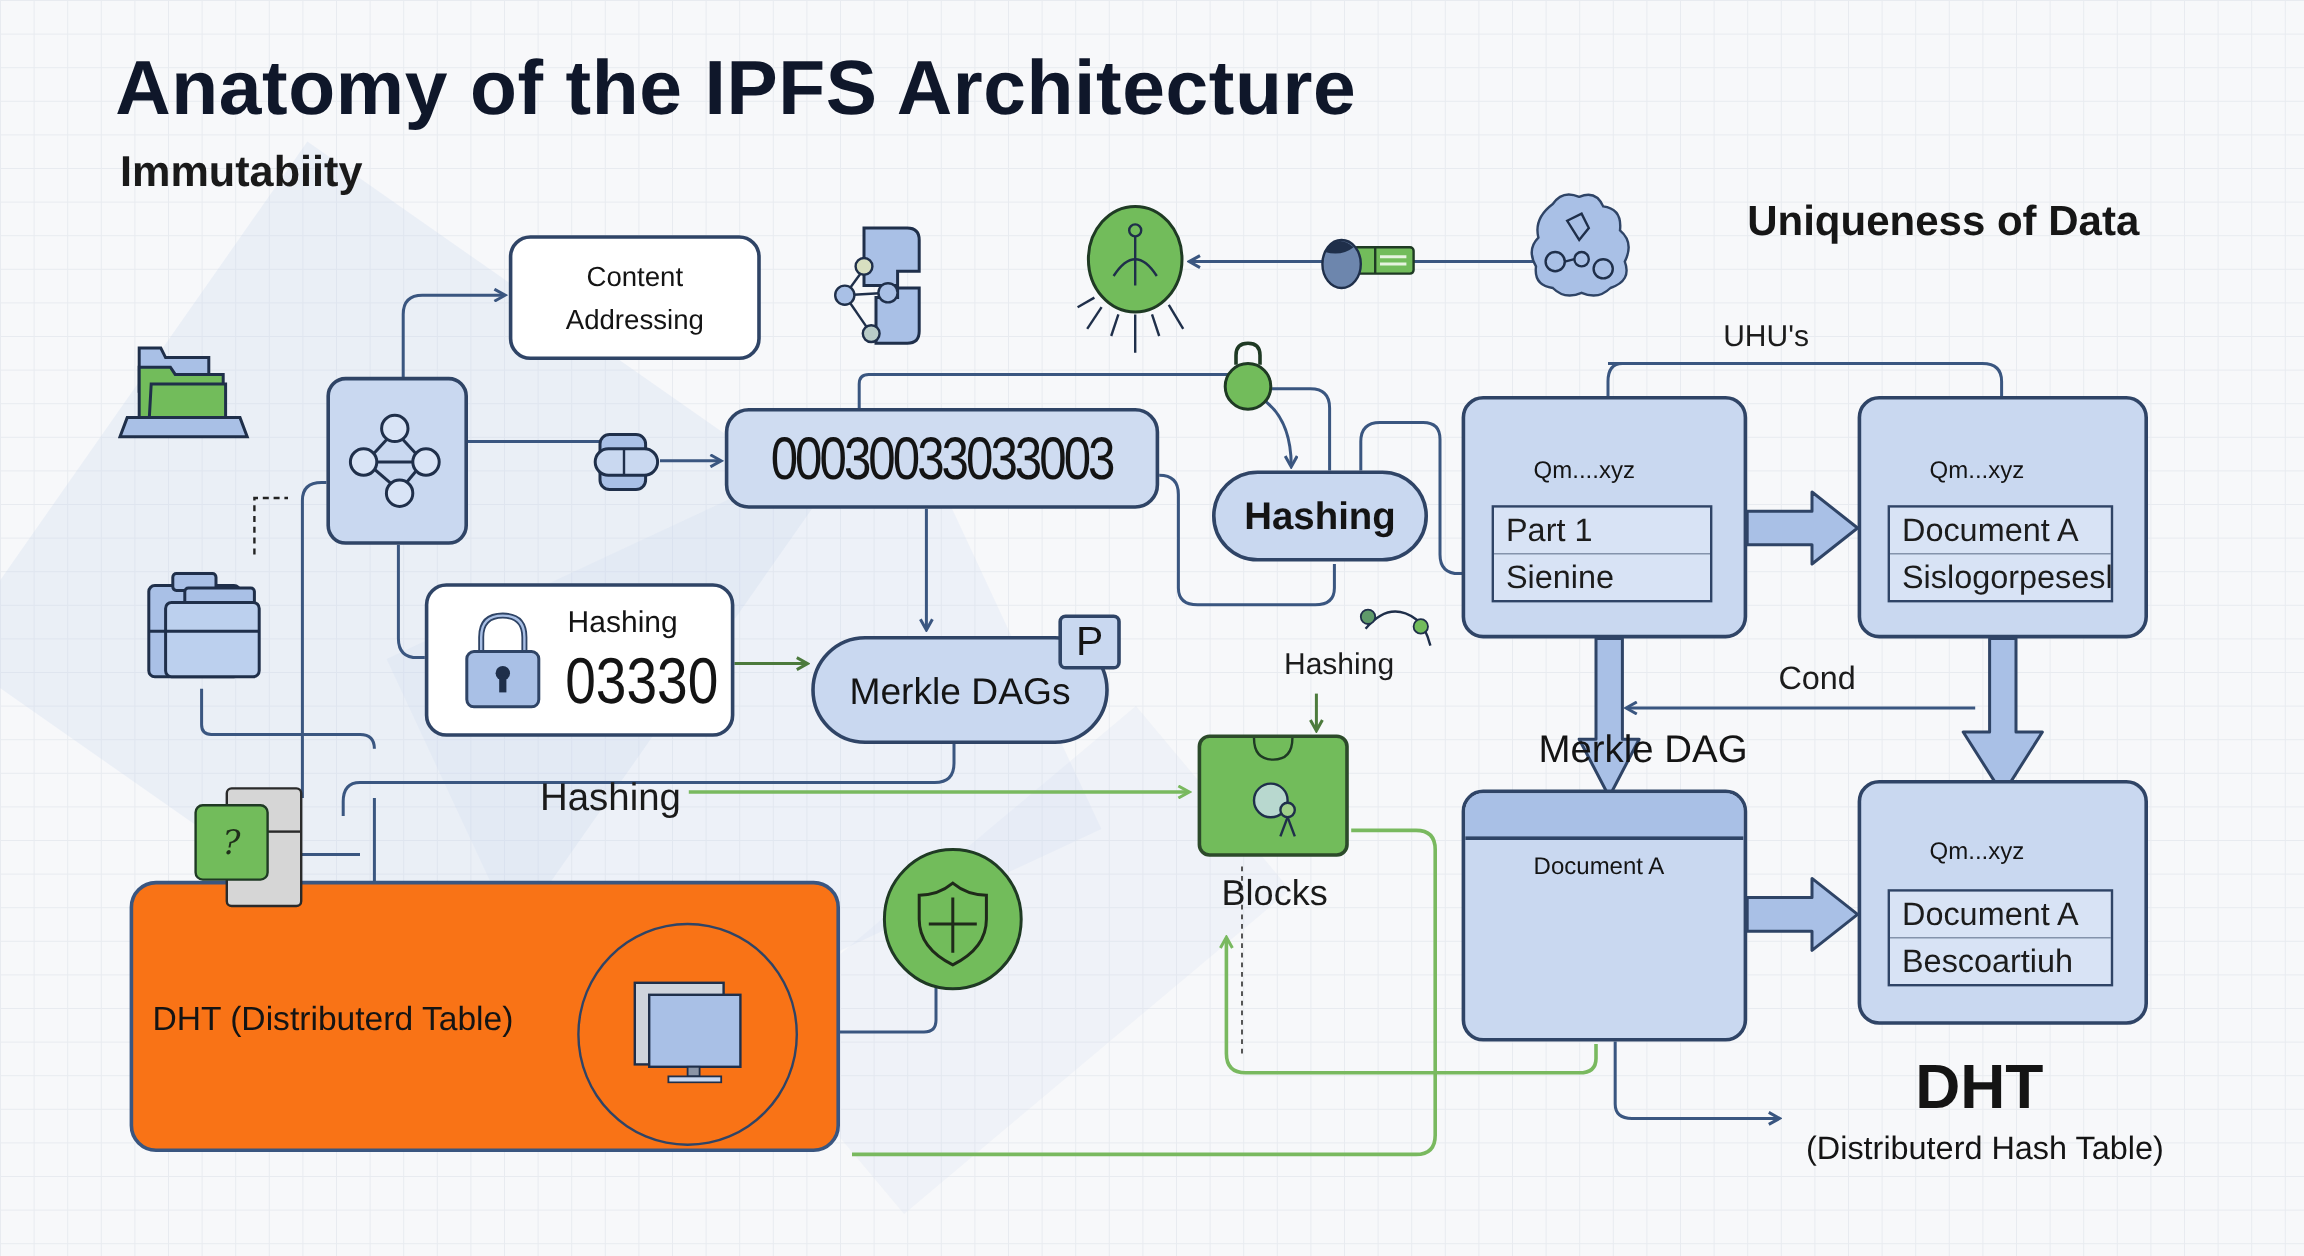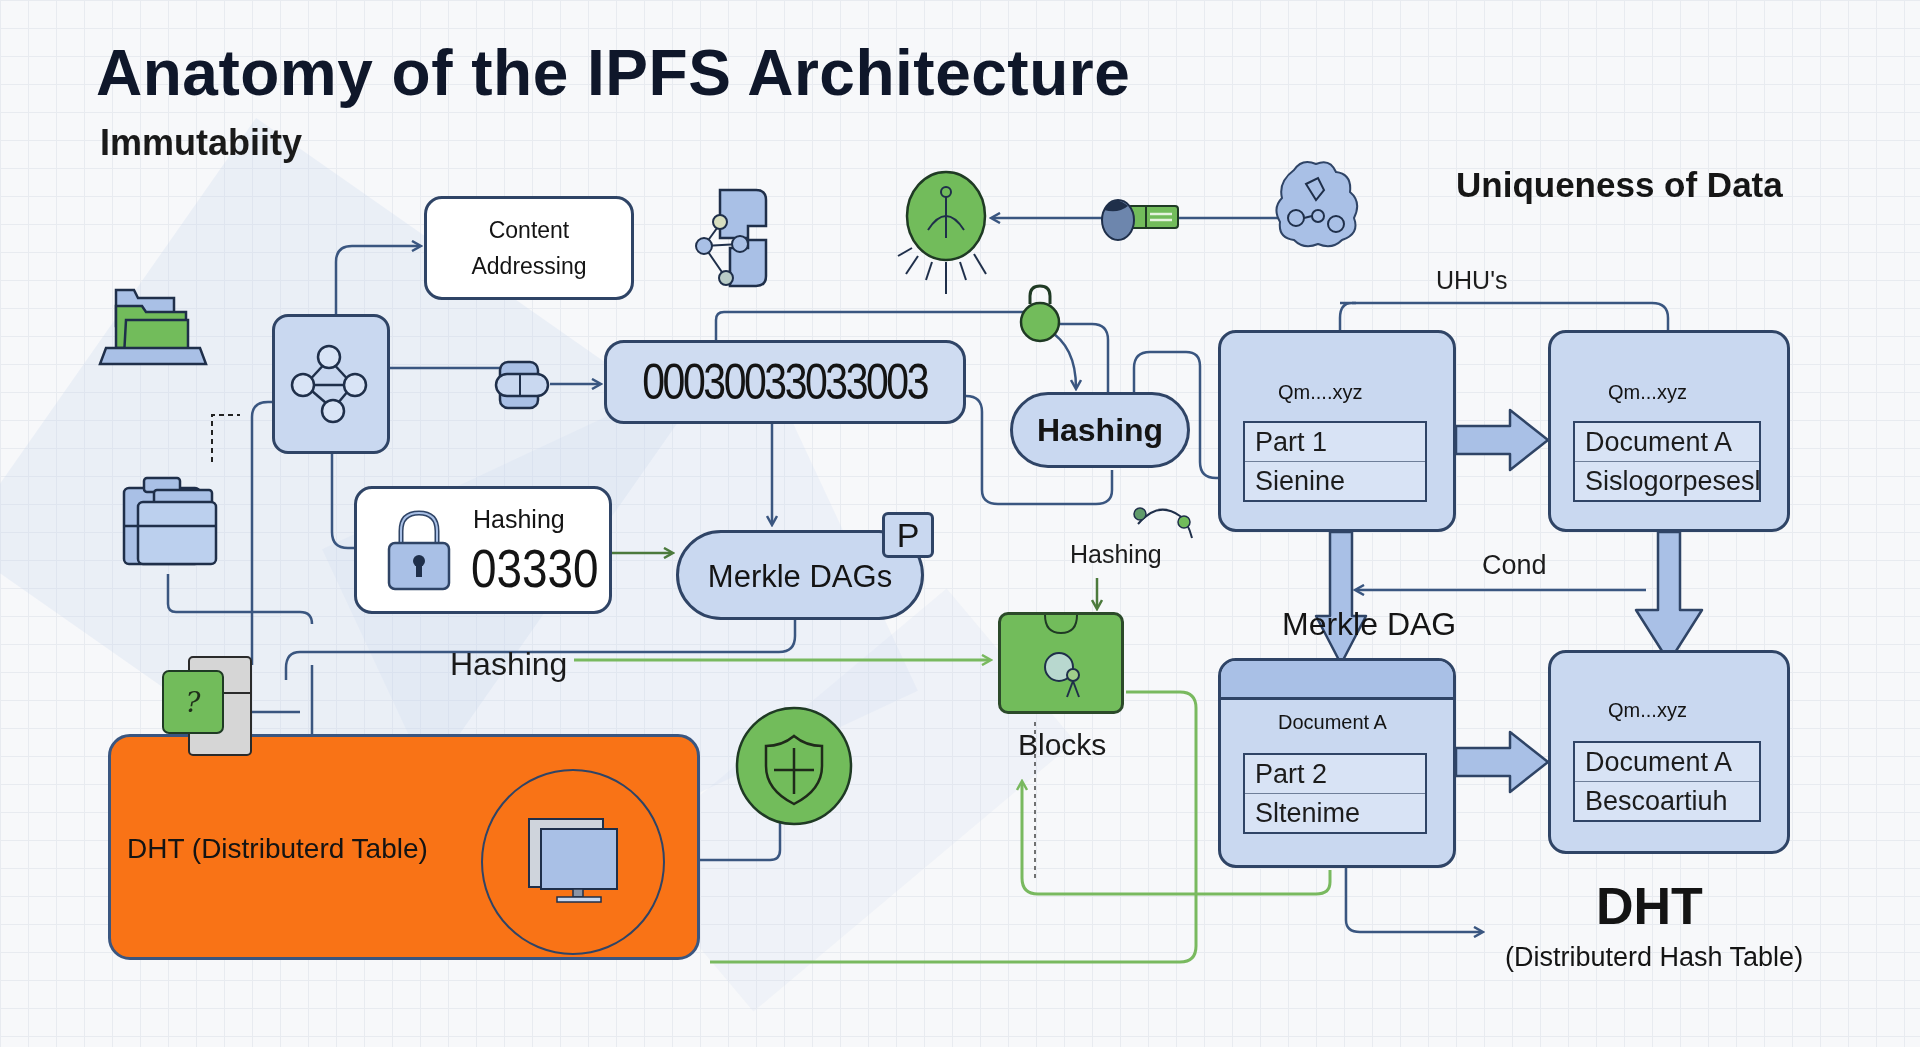--- a/index.html
+++ b/index.html
@@ -268,10 +268,6 @@
 <div class="box" style="left:1218px;top:658px;width:238px;height:210px;border-radius:18px;overflow:hidden;">
   <div style="position:absolute;left:0;right:0;top:0;height:36px;background:#a9c0e6;border-bottom:3px solid #2f4466;"></div>
   <div class="qm-title" style="top:50px;">Document A</div>
-  <div class="qm-table" style="top:92px;">
-    <div class="qm-row">Part 2</div>
-    <div class="qm-row">Sltenime</div>
-  </div>
 </div>
 <div class="box" style="left:1548px;top:650px;width:242px;height:204px;border-radius:18px;">
   <div class="qm-title" style="top:46px;">Qm...xyz</div>

